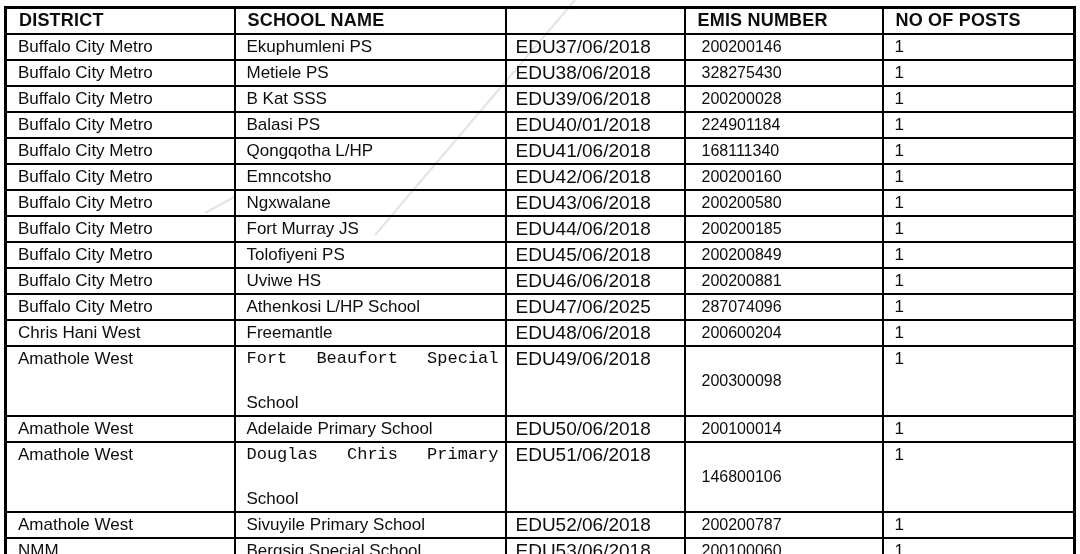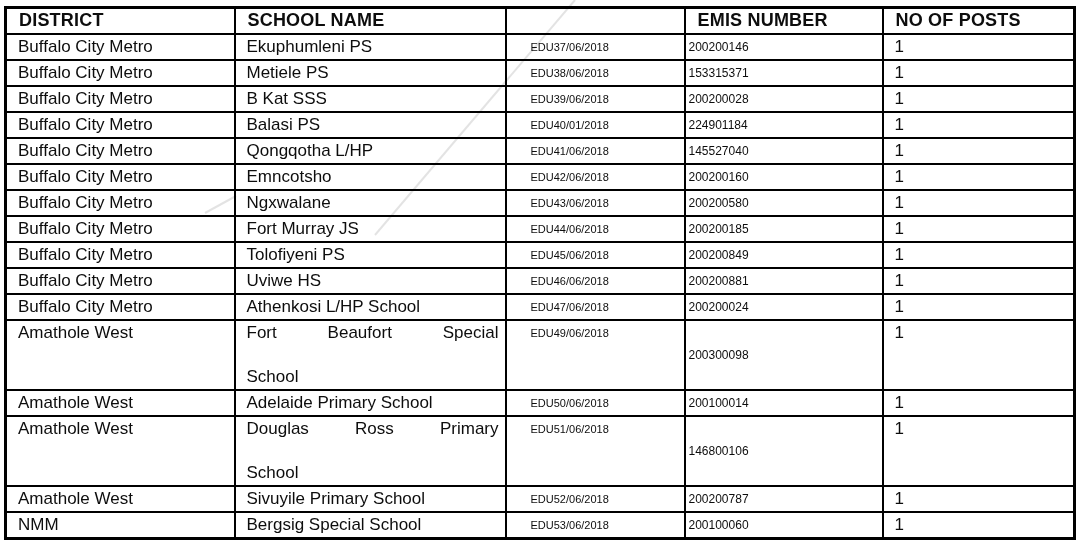--- a/index.html
+++ b/index.html
@@ -58,7 +58,7 @@
     width: 100%;
     height: 0;
   }
-  td.c-edu  { font-size: 11px; padding-left: 24px; }
+  td.c-edu  { font-size: 19px; padding-left: 9px; }
   td.c-emis { font-size: 12px; padding-left: 3px; }
   td.c-emis.mid { vertical-align: middle; border-radius: 28px; }
   td.c-posts { padding-left: 11px; }

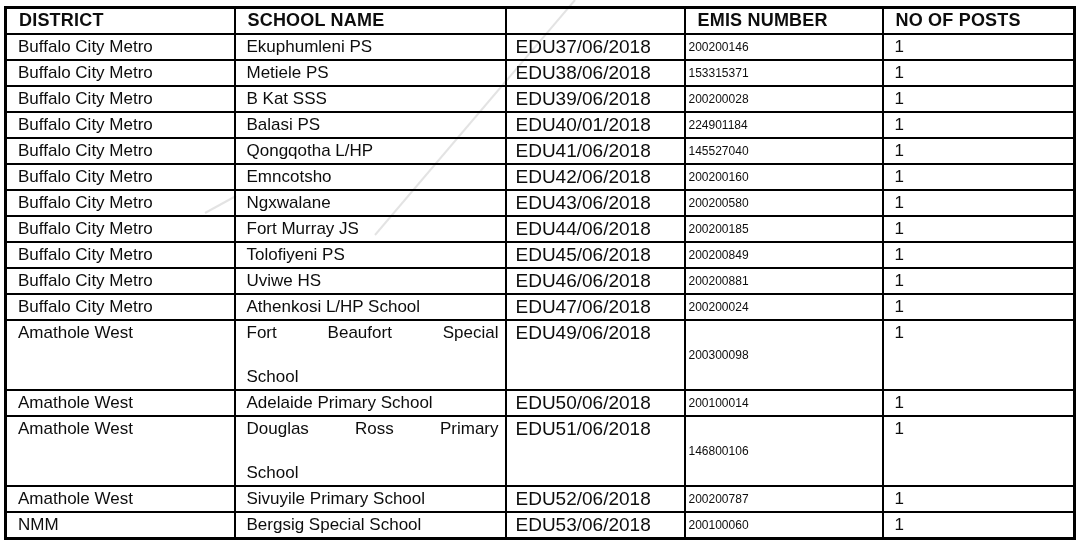--- a/index.html
+++ b/index.html
@@ -59,7 +59,7 @@
     height: 0;
   }
   td.c-edu  { font-size: 19px; padding-left: 9px; }
-  td.c-emis { font-size: 12px; padding-left: 3px; }
+  td.c-emis { font-size: 16px; padding-left: 16px; }
   td.c-emis.mid { vertical-align: middle; border-radius: 28px; }
   td.c-posts { padding-left: 11px; }
 </style>

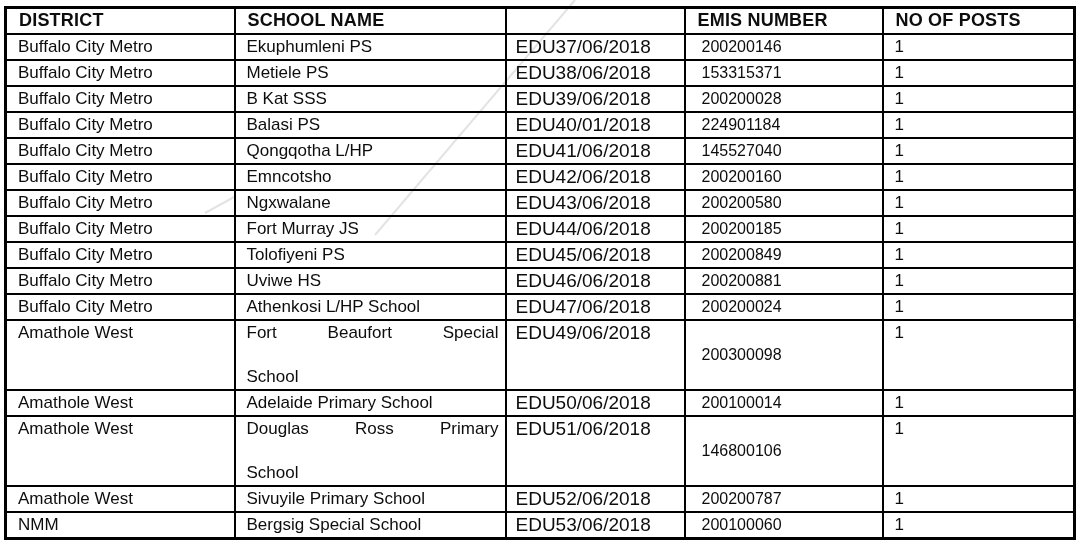--- a/index.html
+++ b/index.html
@@ -105,7 +105,7 @@
             <div>Metiele PS</div>
           </td>
           <td class="c-edu">EDU38/06/2018</td>
-          <td class="c-emis">153315371</td>
+          <td class="c-emis">328275430</td>
           <td class="c-posts">1</td>
         </tr>
         <tr>

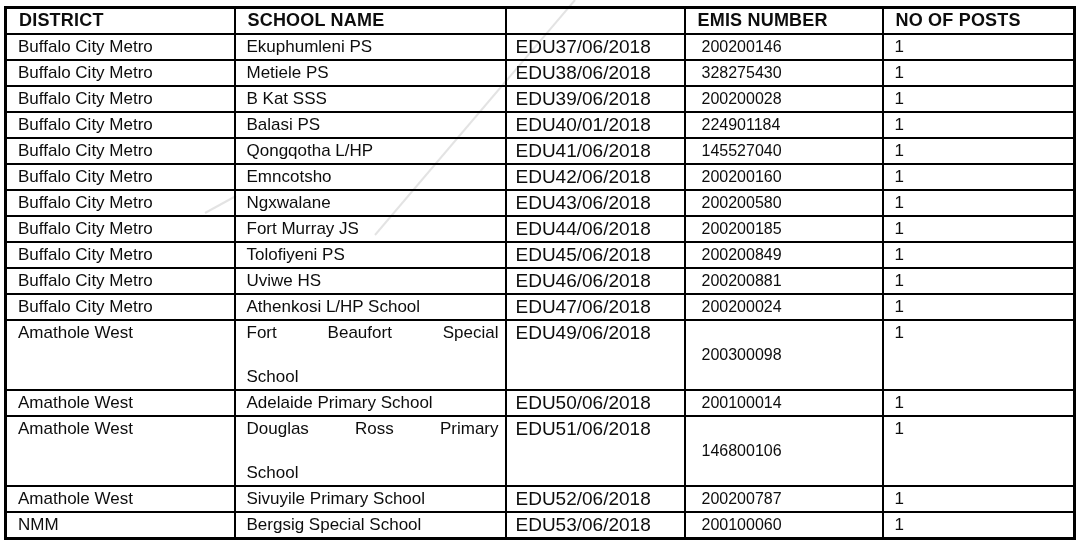--- a/index.html
+++ b/index.html
@@ -132,7 +132,7 @@
             <div>Qongqotha L/HP</div>
           </td>
           <td class="c-edu">EDU41/06/2018</td>
-          <td class="c-emis">145527040</td>
+          <td class="c-emis">168111340</td>
           <td class="c-posts">1</td>
         </tr>
         <tr>

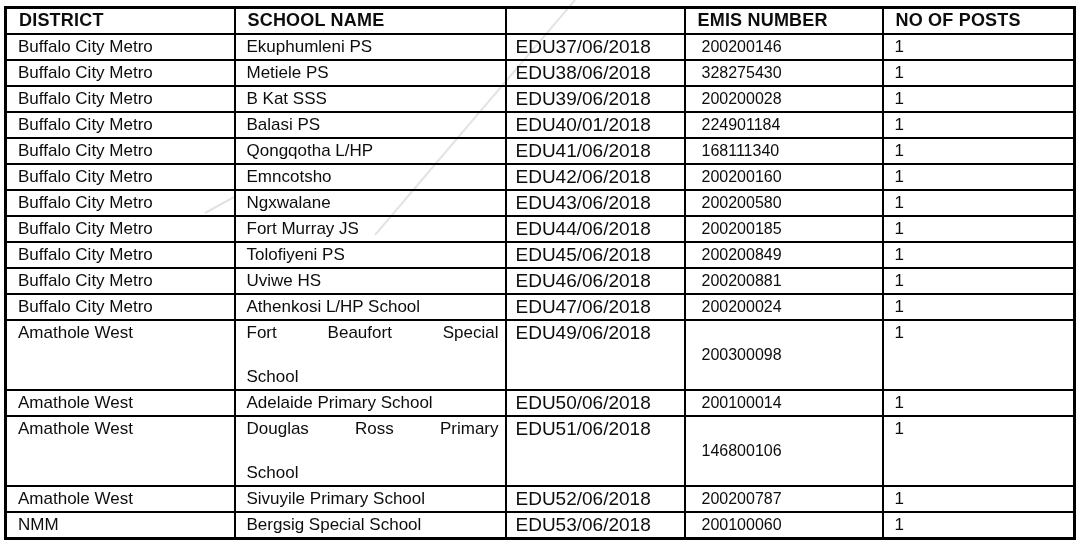--- a/index.html
+++ b/index.html
@@ -185,7 +185,7 @@
           <td class="c-school">
             <div>Athenkosi L/HP School</div>
           </td>
-          <td class="c-edu">EDU47/06/2018</td>
+          <td class="c-edu">EDU47/06/2025</td>
           <td class="c-emis">200200024</td>
           <td class="c-posts">1</td>
         </tr>

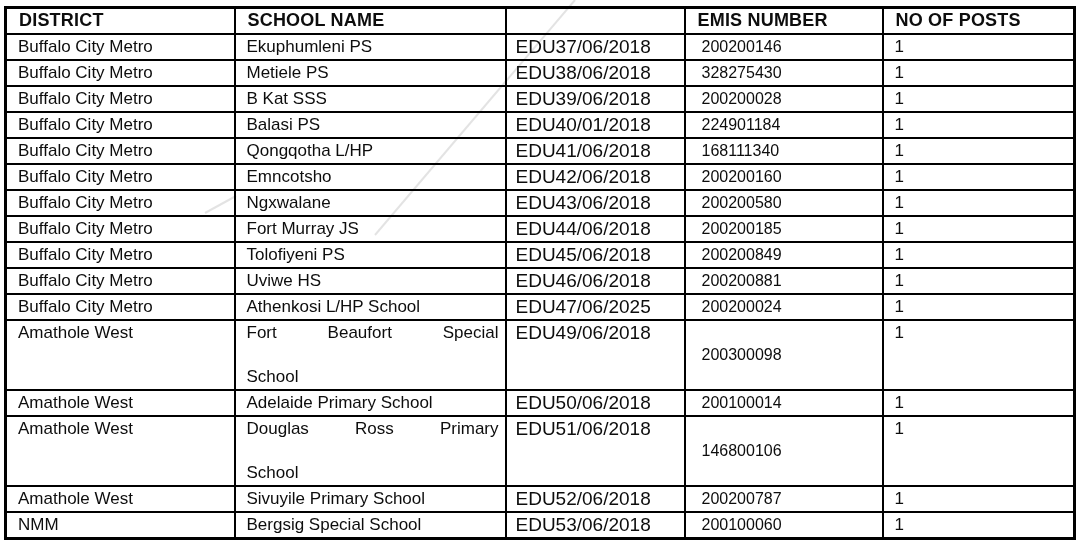--- a/index.html
+++ b/index.html
@@ -186,7 +186,7 @@
             <div>Athenkosi L/HP School</div>
           </td>
           <td class="c-edu">EDU47/06/2025</td>
-          <td class="c-emis">200200024</td>
+          <td class="c-emis">287074096</td>
           <td class="c-posts">1</td>
         </tr>
         <tr class="tall">

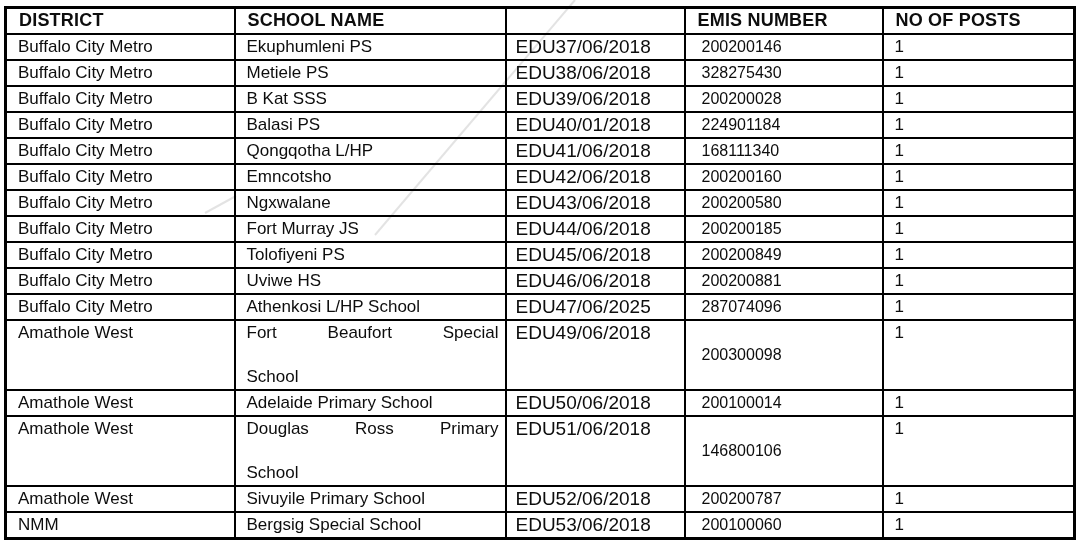--- a/index.html
+++ b/index.html
@@ -189,6 +189,15 @@
           <td class="c-emis">287074096</td>
           <td class="c-posts">1</td>
         </tr>
+        <tr>
+          <td class="c-district">Chris Hani West</td>
+          <td class="c-school">
+            <div>Freemantle</div>
+          </td>
+          <td class="c-edu">EDU48/06/2018</td>
+          <td class="c-emis">200600204</td>
+          <td class="c-posts">1</td>
+        </tr>
         <tr class="tall">
           <td class="c-district">Amathole West</td>
           <td class="c-school">

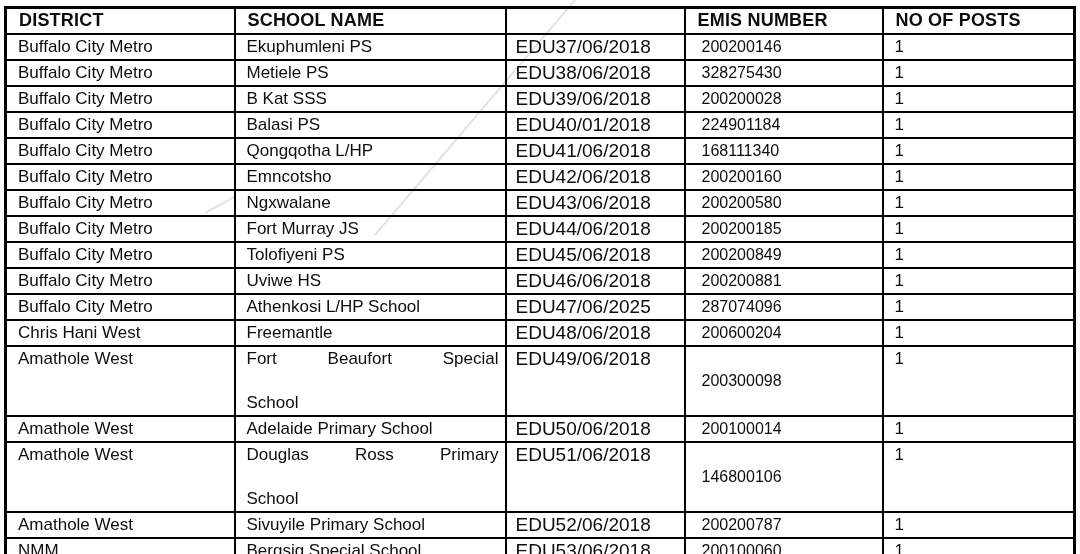--- a/index.html
+++ b/index.html
@@ -51,7 +51,7 @@
   td { font-size: 17px; line-height: 22px; }
   td.c-school { white-space: normal; }
   td.c-school div { line-height: 22px; }
-  td.c-school div.just { text-align: justify; }
+  td.c-school div.just { text-align: justify; font-family: Liberation Mono, monospace; }
   td.c-school div.just::after {
     content: "";
     display: inline-block;

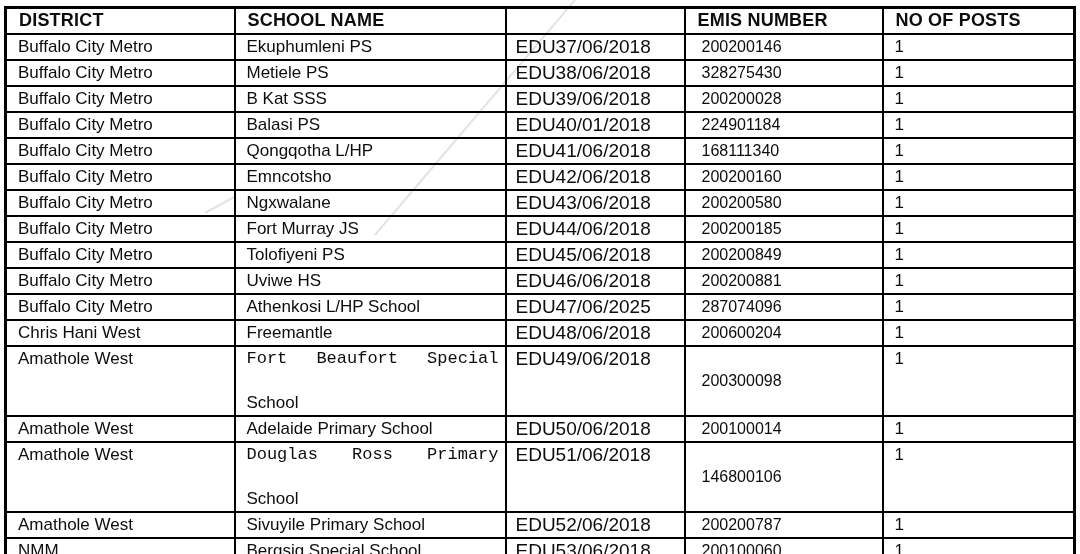--- a/index.html
+++ b/index.html
@@ -220,7 +220,7 @@
         <tr class="tall">
           <td class="c-district">Amathole West</td>
           <td class="c-school">
-            <div class="just">Douglas Ross Primary</div>
+            <div class="just">Douglas Chris Primary</div>
             <div>School</div>
           </td>
           <td class="c-edu">EDU51/06/2018</td>

